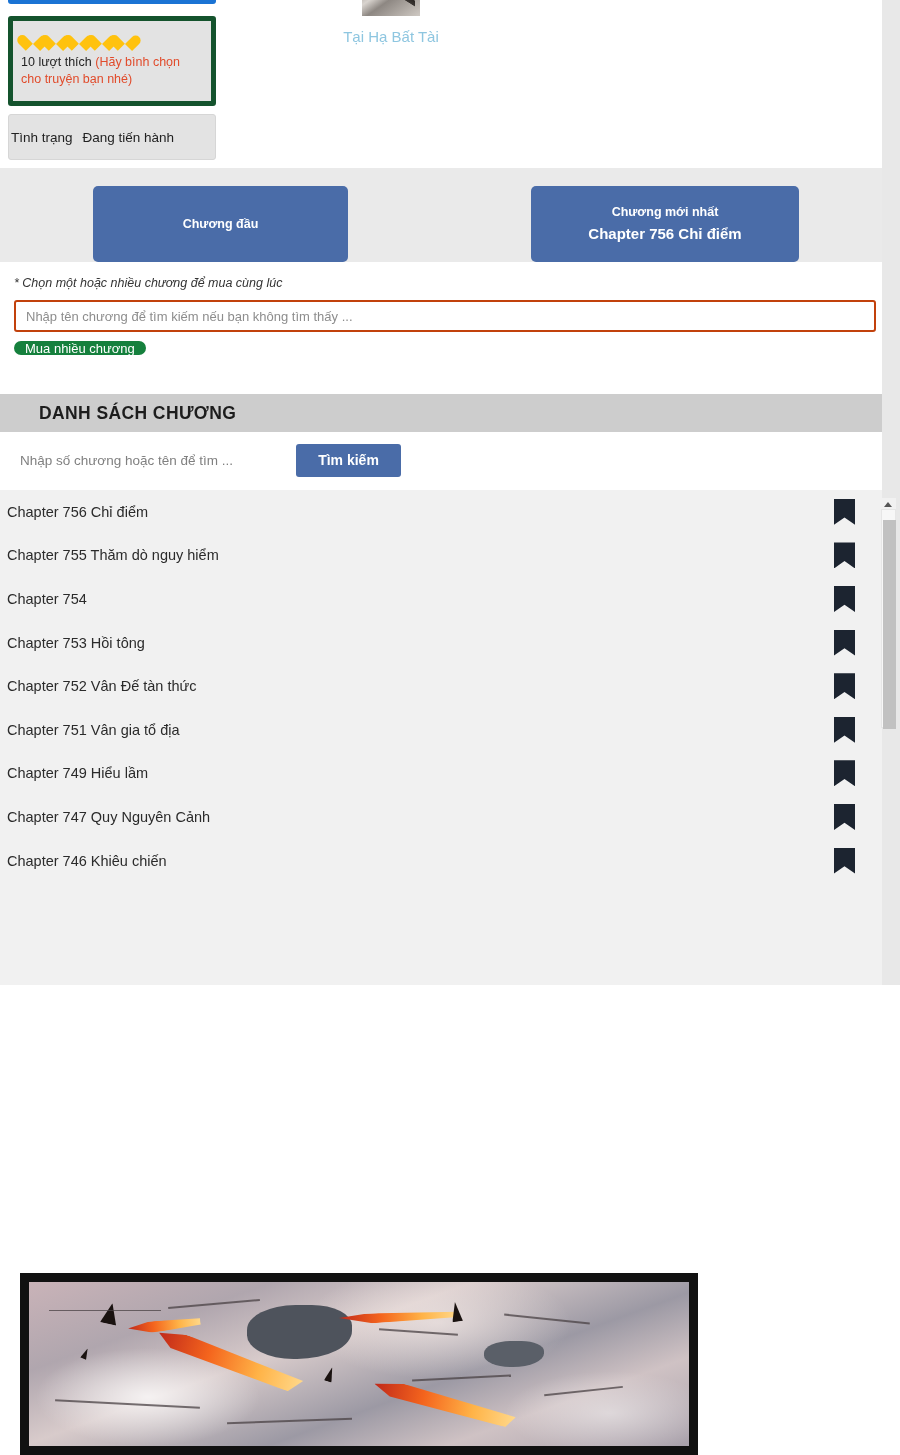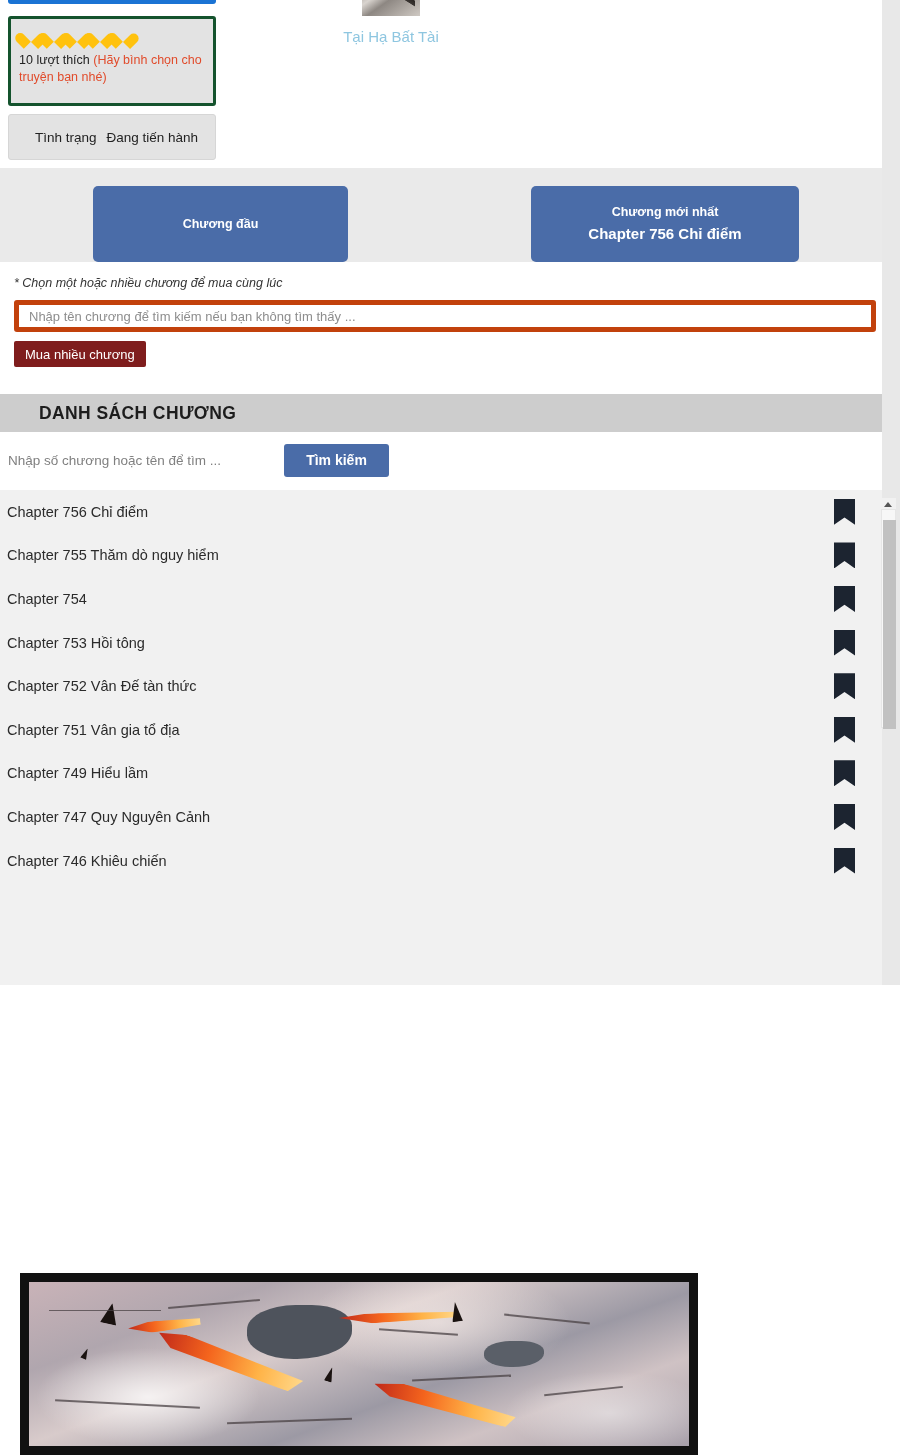--- a/index.html
+++ b/index.html
@@ -28,7 +28,7 @@
 
   .like-box {
     position:absolute; left:8px; top:16px; width:208px; height:90px;
-    background:#e3e3e3; border:3px solid #14532d; border-radius:3px;
+    background:#e3e3e3; border:5px solid #14532d; border-radius:3px;
     padding:6px 8px 0 8px;
   }
   .hearts { display:flex; gap:4px; margin:2px 0 6px 2px; }

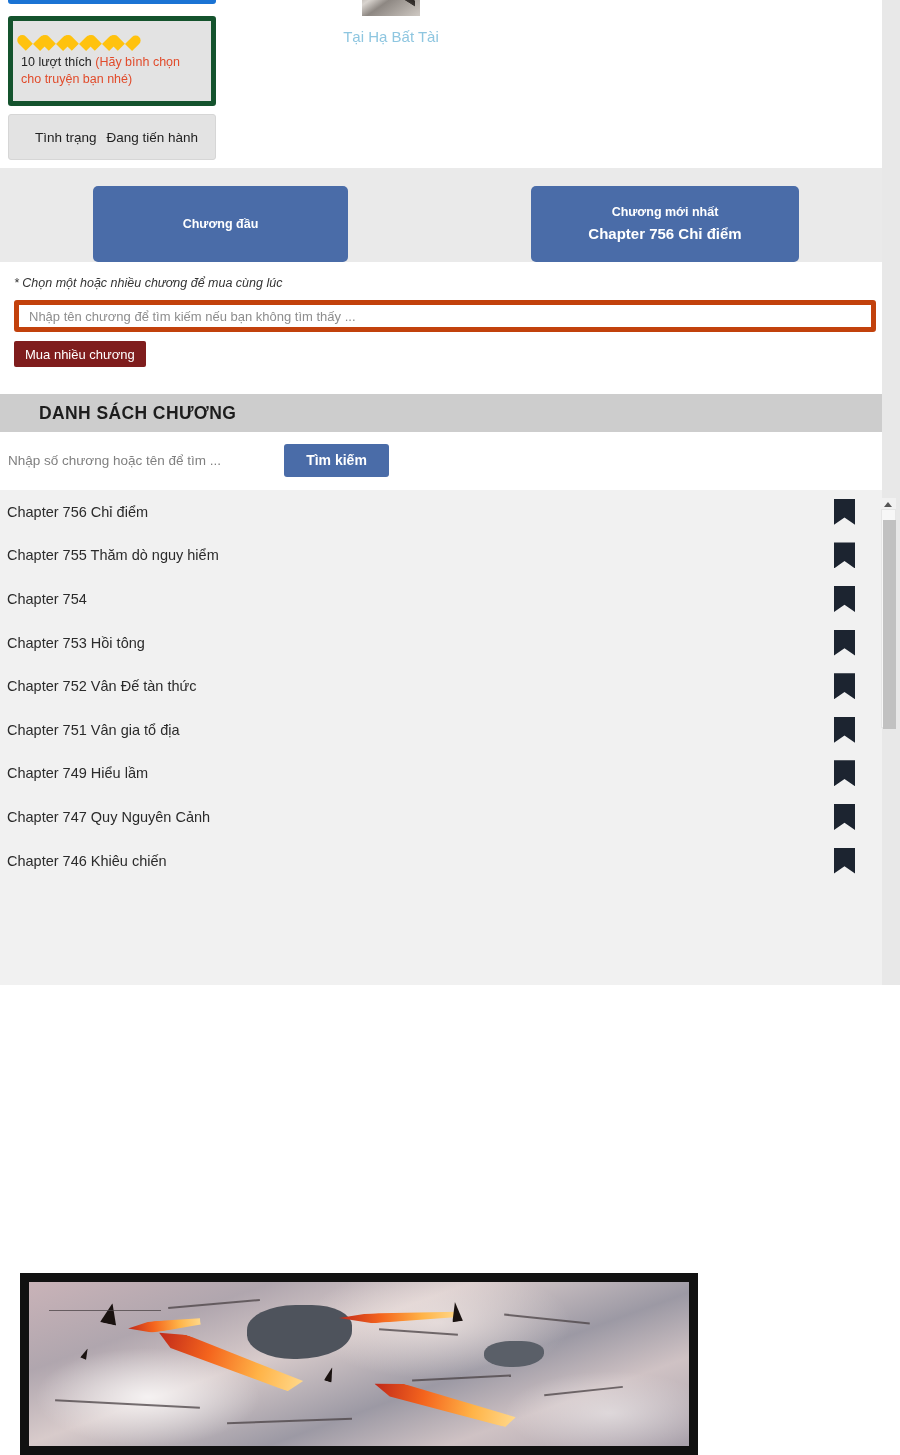--- a/index.html
+++ b/index.html
@@ -46,7 +46,7 @@
   .status-box {
     position:absolute; left:8px; top:114px; width:208px; height:46px;
     background:#e3e3e3; border:1px solid #d6d6d6; border-radius:3px;
-    display:flex; align-items:center; gap:10px; padding-left:26px;
+    display:flex; align-items:center; gap:10px; padding-left:2px;
     font-size:13.5px; color:#222;
   }
 

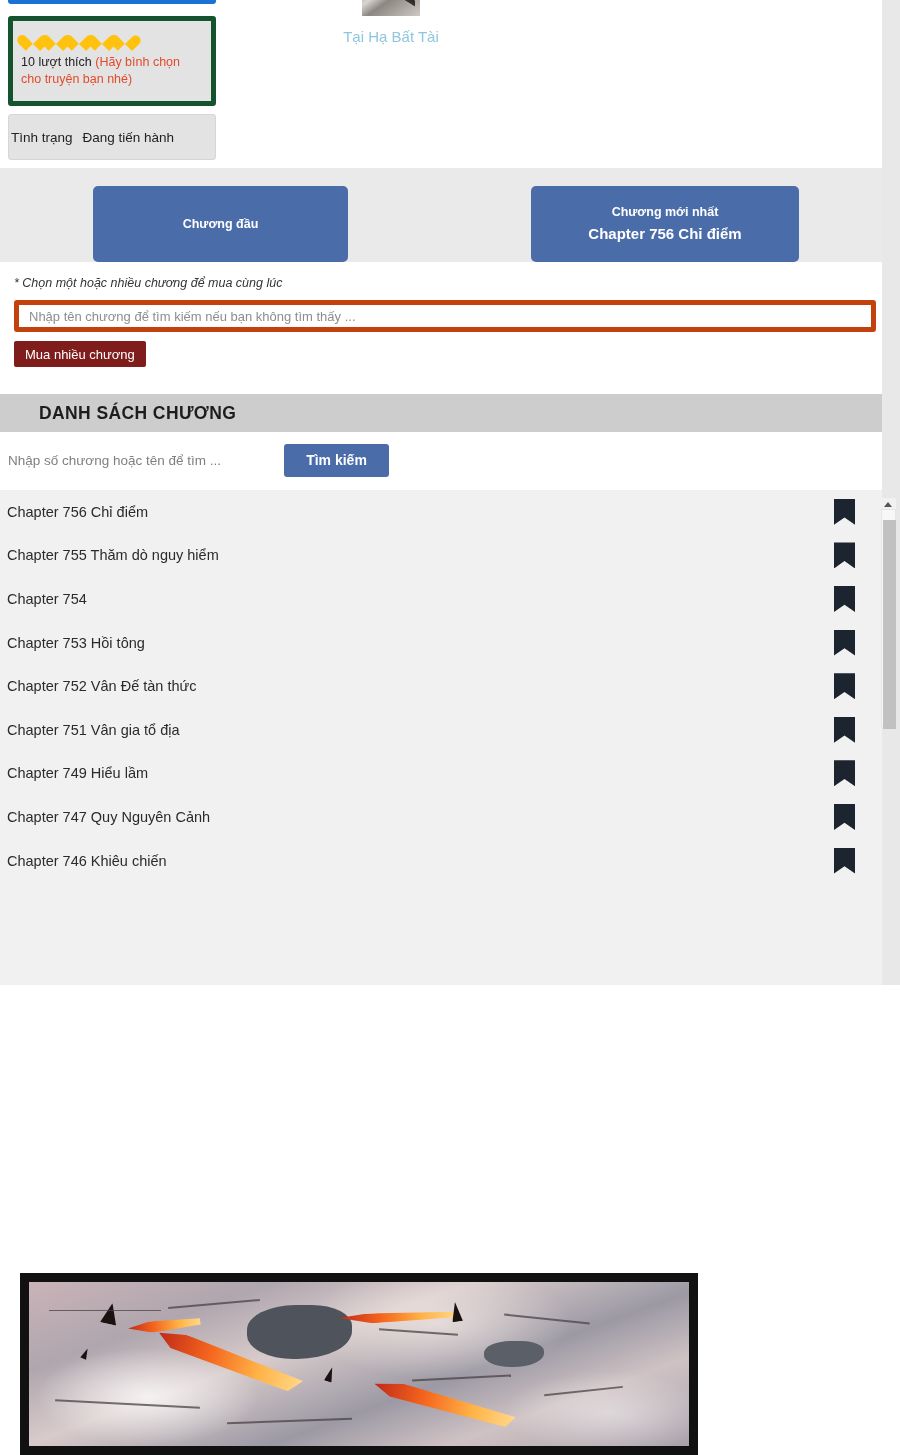--- a/index.html
+++ b/index.html
@@ -90,7 +90,7 @@
   .buy-hint { font-size:12.5px; font-style:italic; color:#333; }
   .buy-input {
     display:block; margin-top:10px; width:862px; height:32px;
-    border:5px solid #c2410c; border-radius:3px;
+    border:2px solid #c2410c; border-radius:3px;
     padding:0 10px; font-size:13px; color:#333;
     font-family:"Liberation Sans", sans-serif; background:#fff;
   }

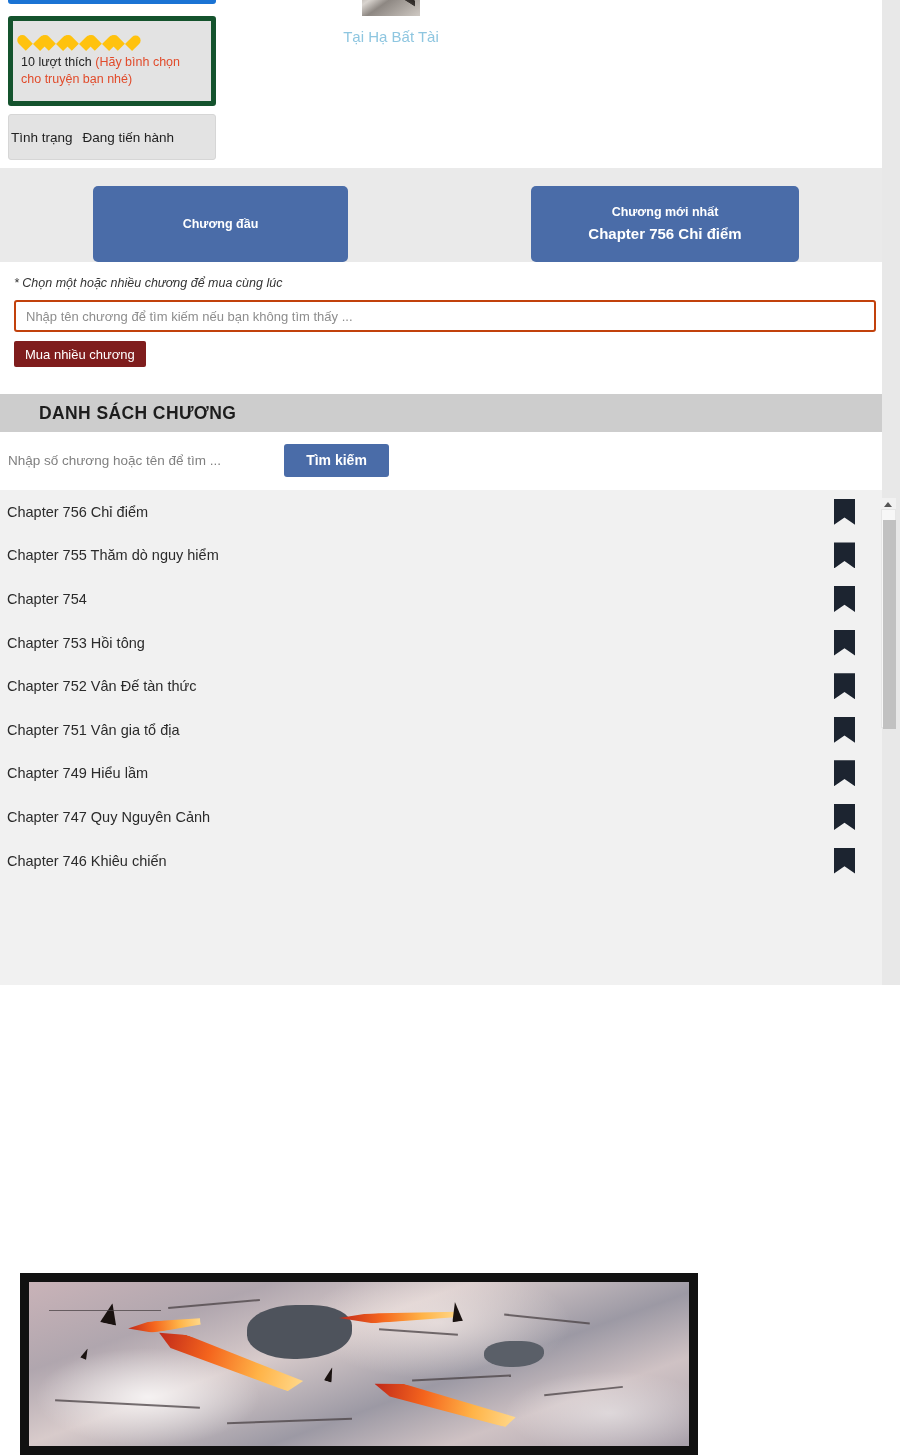--- a/index.html
+++ b/index.html
@@ -96,8 +96,8 @@
   }
   .buy-input::placeholder{ color:#8d8d8d; }
   .buy-btn {
-    margin-top:9px; height:26px; padding:0 11px;
-    background:#7f1d1d; color:#fff; border:none; border-radius:2px;
+    margin-top:9px; height:14px; padding:0 11px;
+    background:#15803d; color:#fff; border:none; border-radius:11px;
     font-size:13px; font-family:"Liberation Sans", sans-serif; cursor:pointer;
   }
 

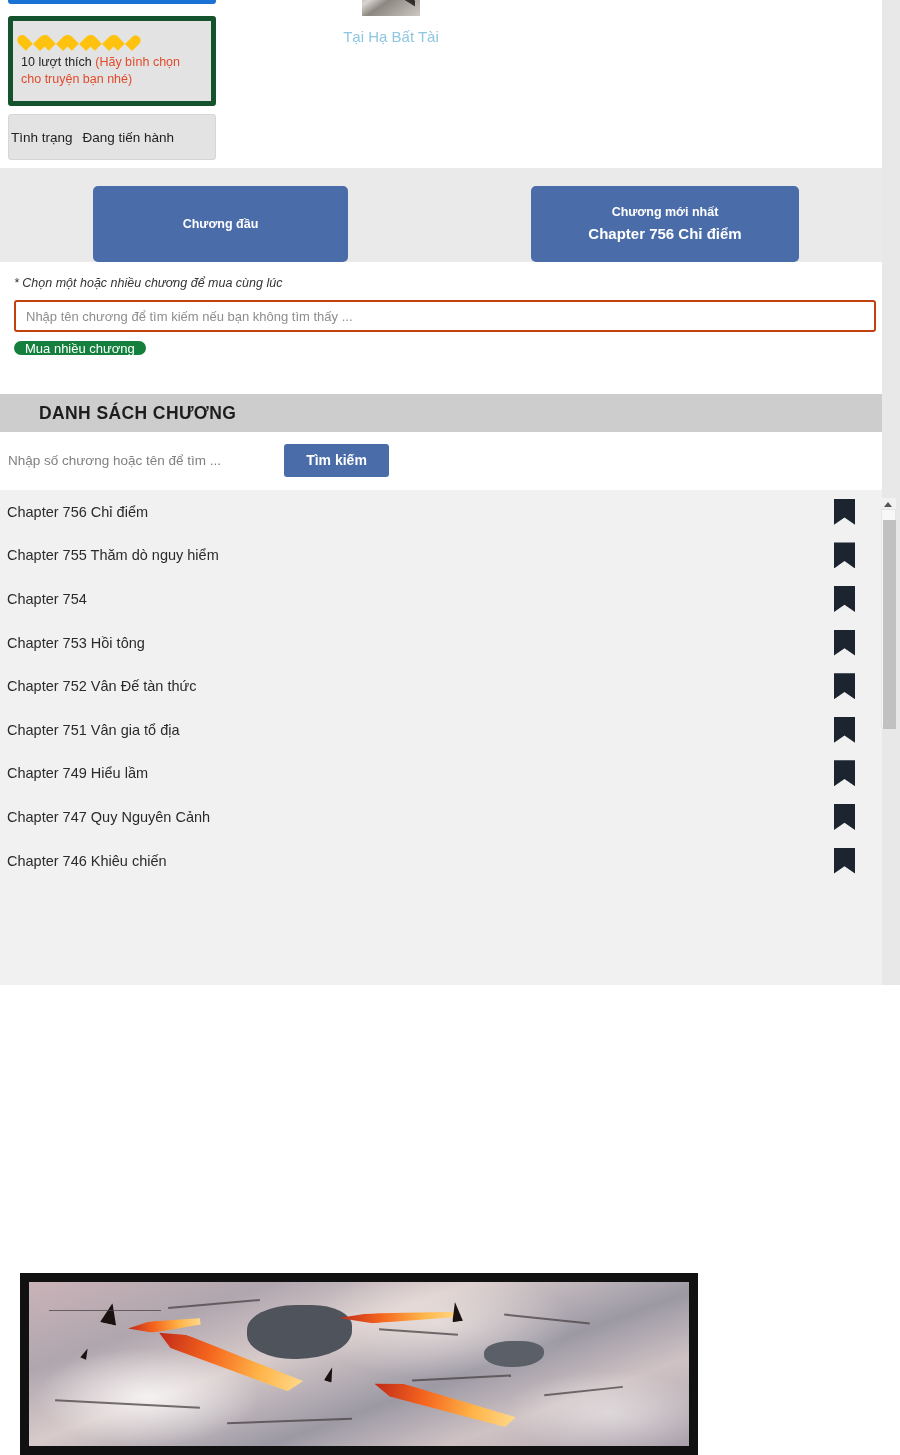--- a/index.html
+++ b/index.html
@@ -112,7 +112,7 @@
 
   .list-search-row{
     position:absolute; left:0; top:432px; width:882px; height:56px;
-    background:#ffffff; display:flex; align-items:center; padding-left:0;
+    background:#ffffff; display:flex; align-items:center; padding-left:12px;
   }
   .list-search-input{
     width:280px; height:30px; border:none; background:transparent;

